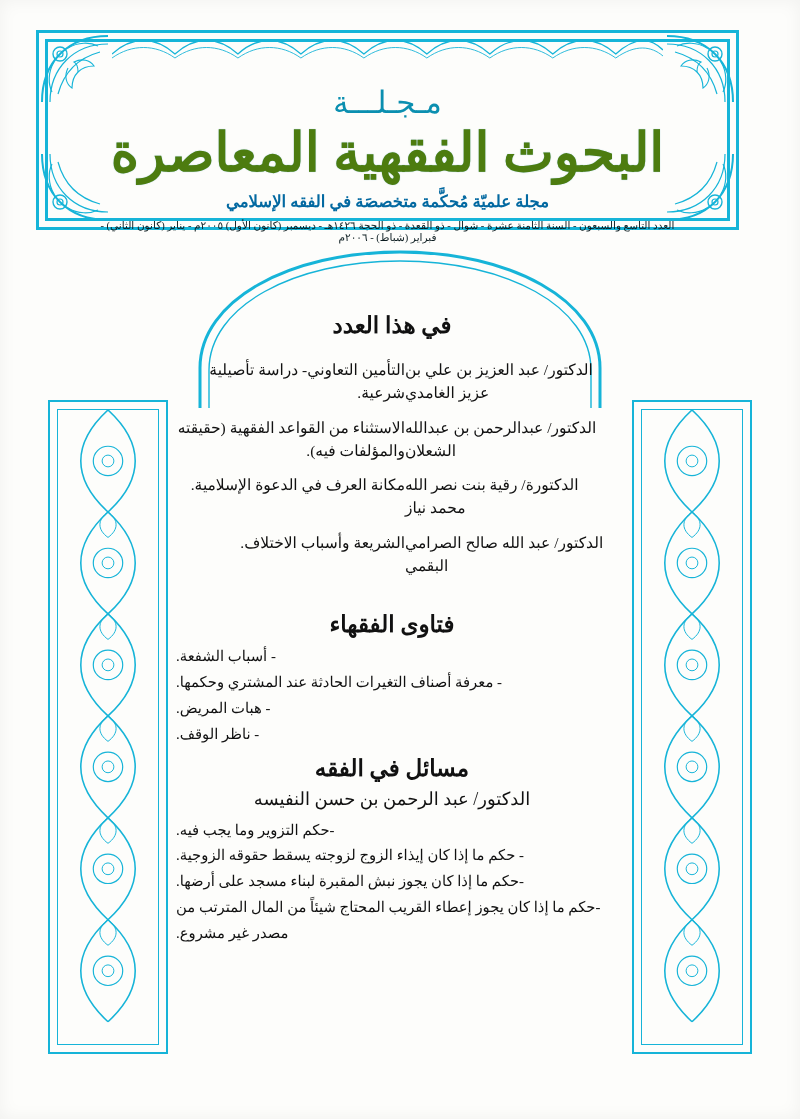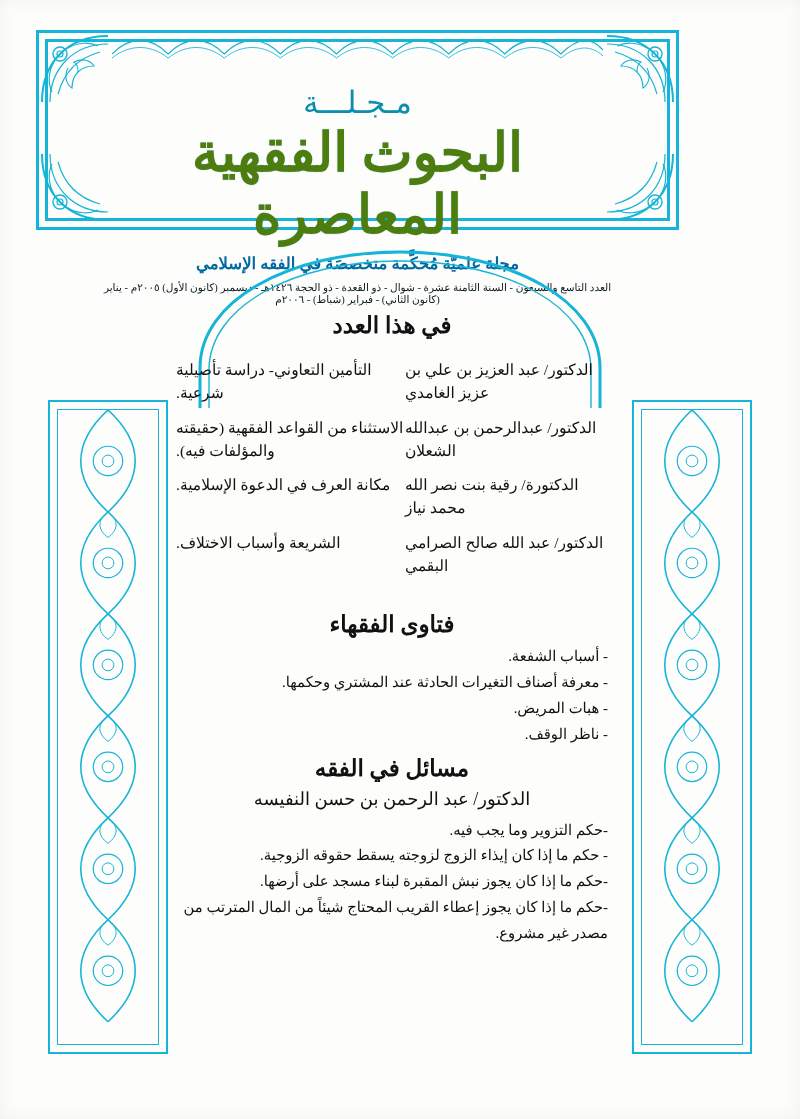--- a/index.html
+++ b/index.html
@@ -34,7 +34,7 @@
     position: absolute;
     left: 36px;
     top: 30px;
-    width: 643px;
+    width: 703px;
     height: 230px;
   }
   .top-frame .band {

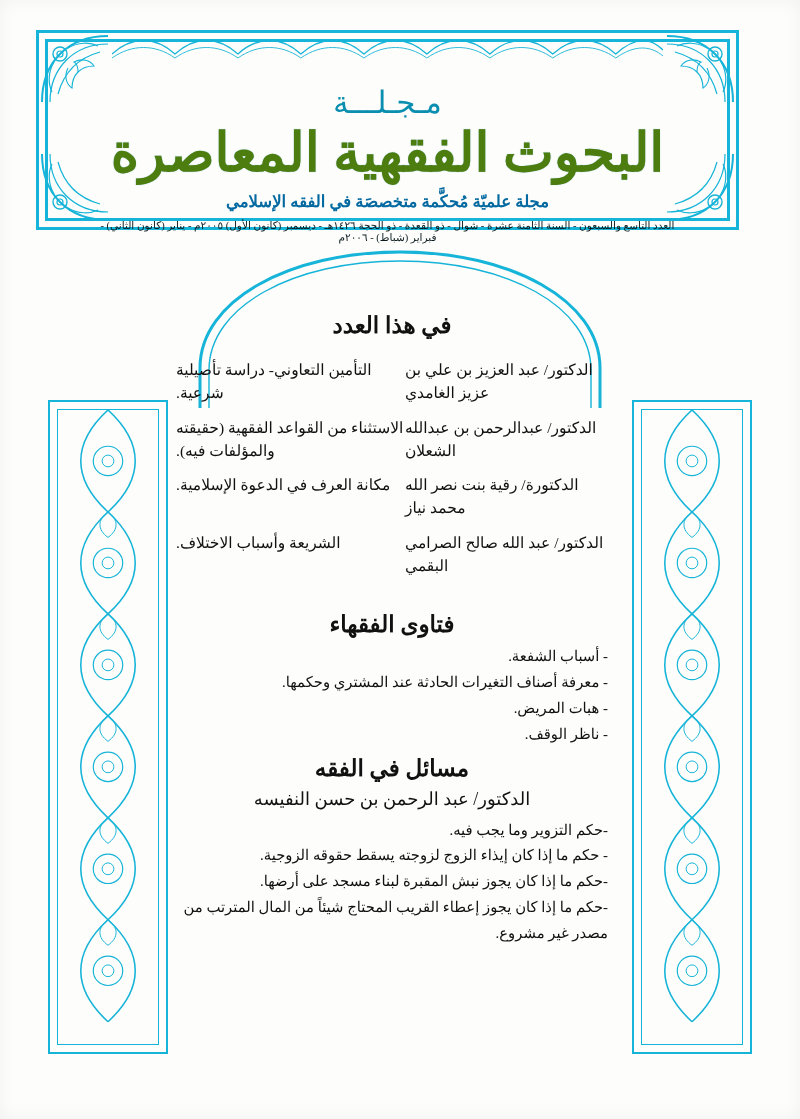--- a/index.html
+++ b/index.html
@@ -169,7 +169,7 @@
     line-height: 1.5;
   }
   td.topic {
-    text-align: left;
+    text-align: right;
     width: 53%;
     padding-left: 10px;
   }

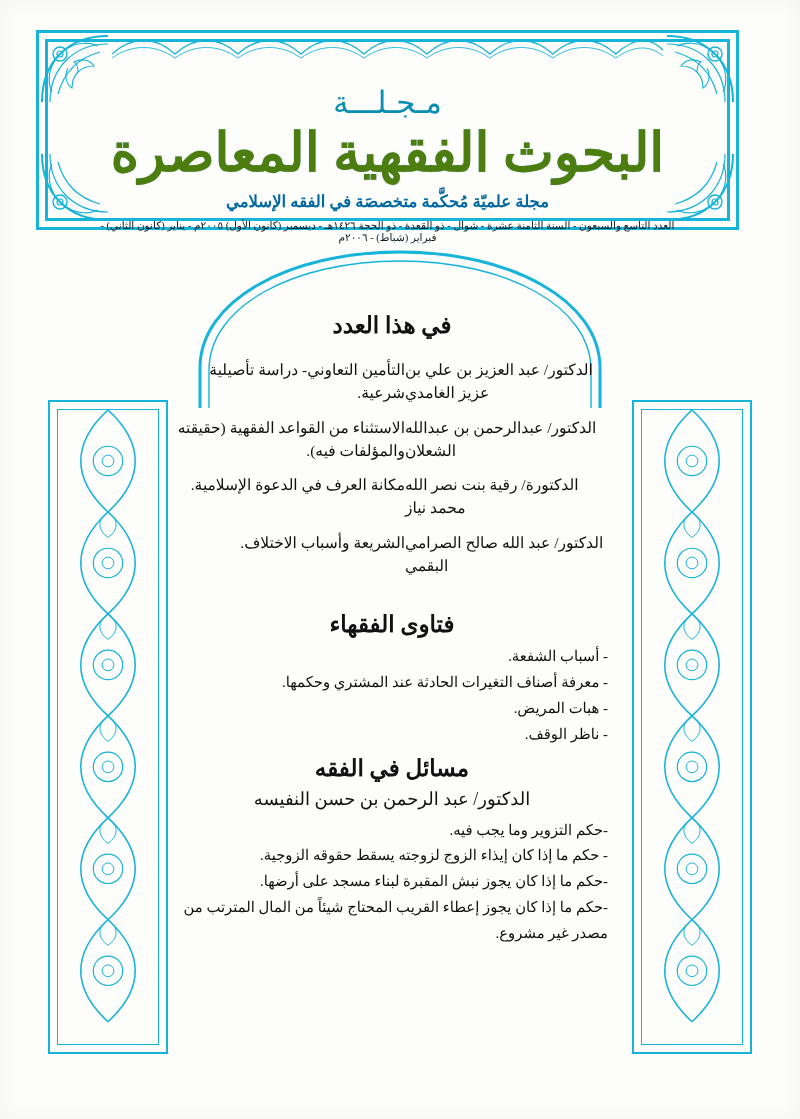--- a/index.html
+++ b/index.html
@@ -184,7 +184,7 @@
     margin: 4px 0 0 0;
     padding: 0;
     direction: rtl;
-    text-align: right;
+    text-align: left;
   }
   ul.bullets li {
     font-size: 14.8px;

